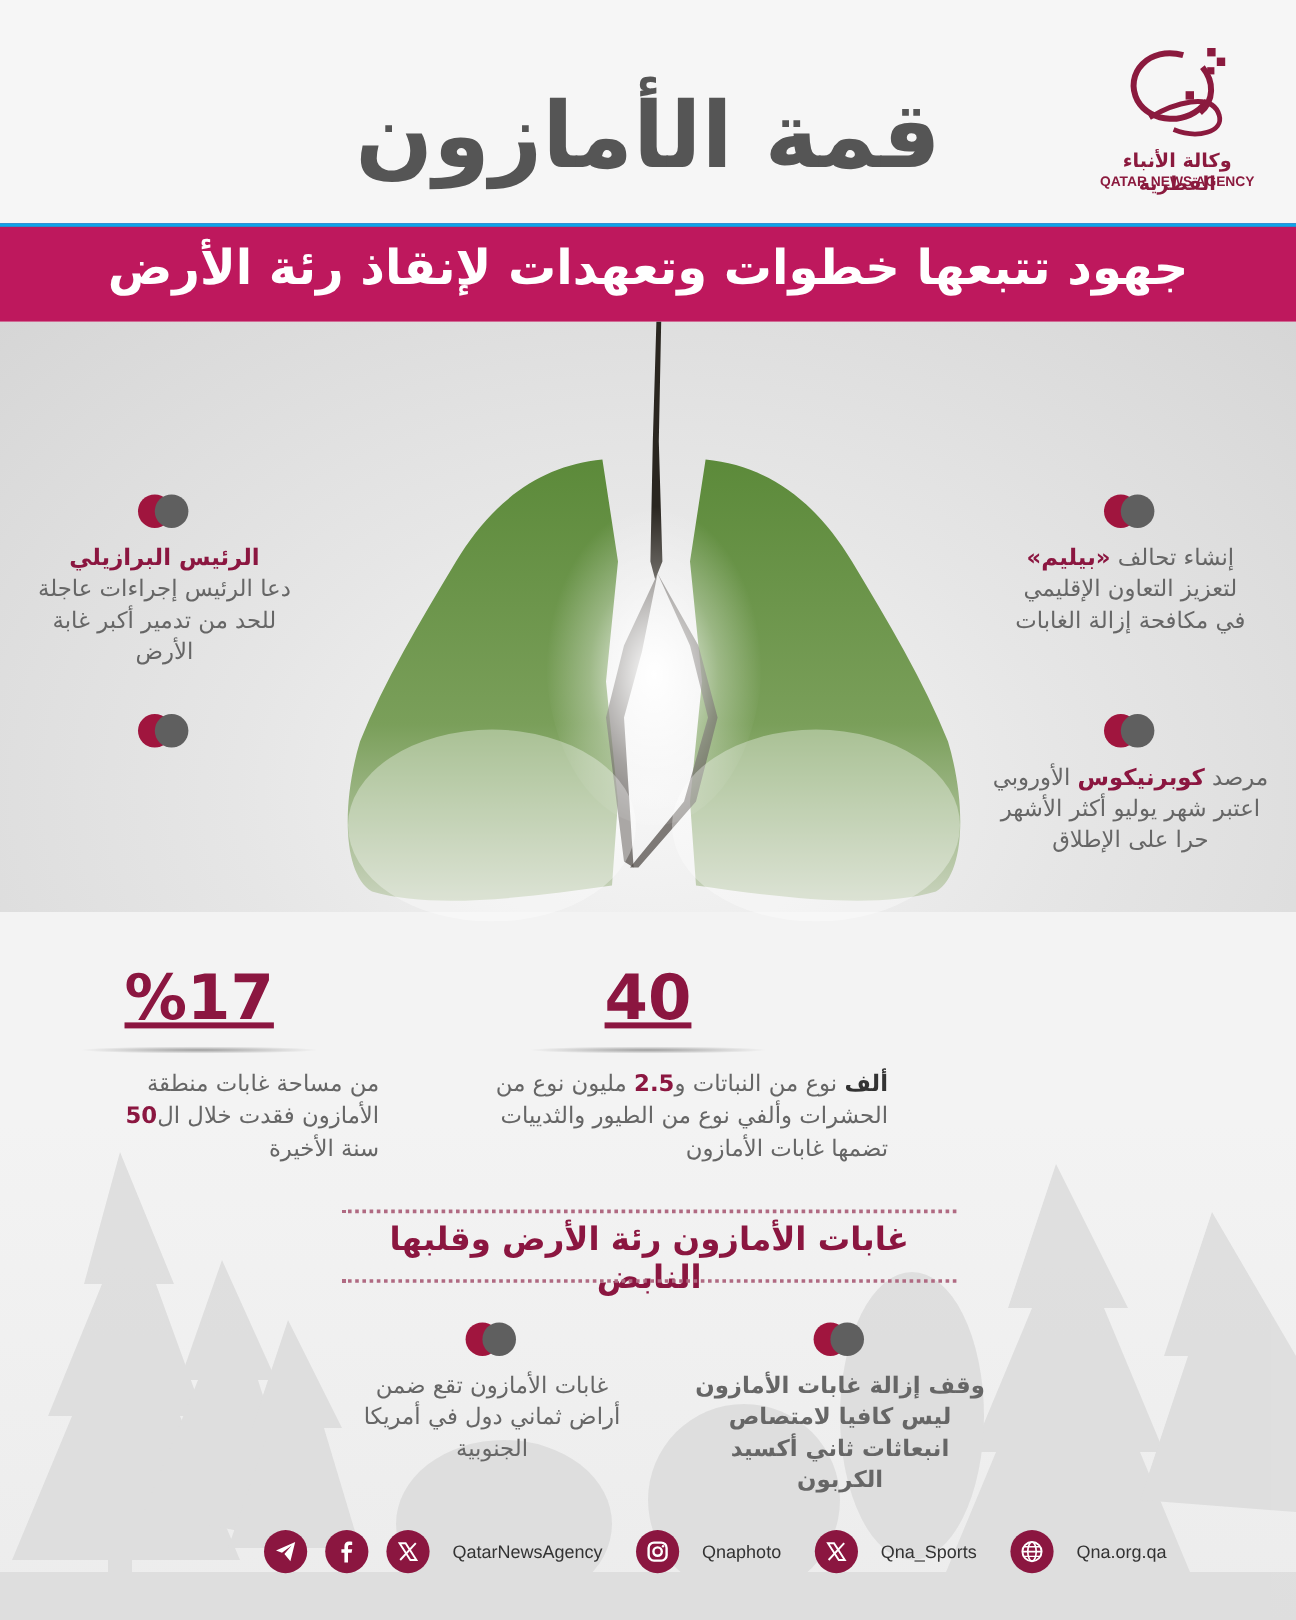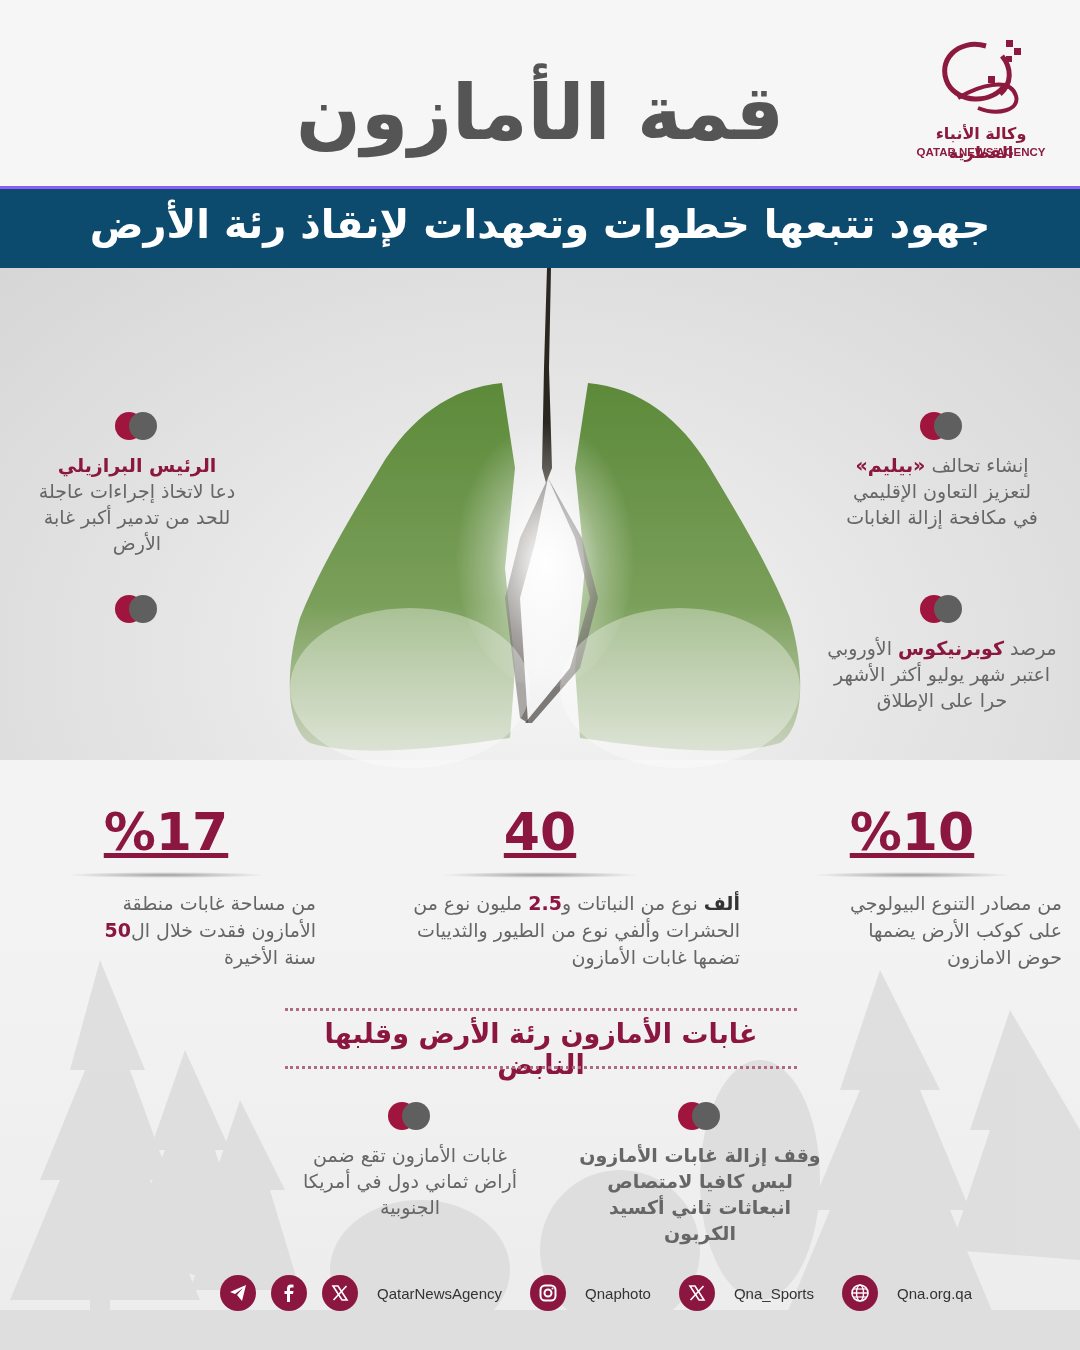--- a/index.html
+++ b/index.html
@@ -43,7 +43,7 @@
 
   .banner {
     position: absolute; left: 0; top: 186px; width: 1080px; height: 82px;
-    background: #0c4a6e; border-top: 3px solid #8b5cf6;
+    background: #be185d; border-top: 3px solid #0ea5e9;
   }
   .banner-text {
     position: absolute; left: 0; top: 12px; width: 1080px; text-align: center;

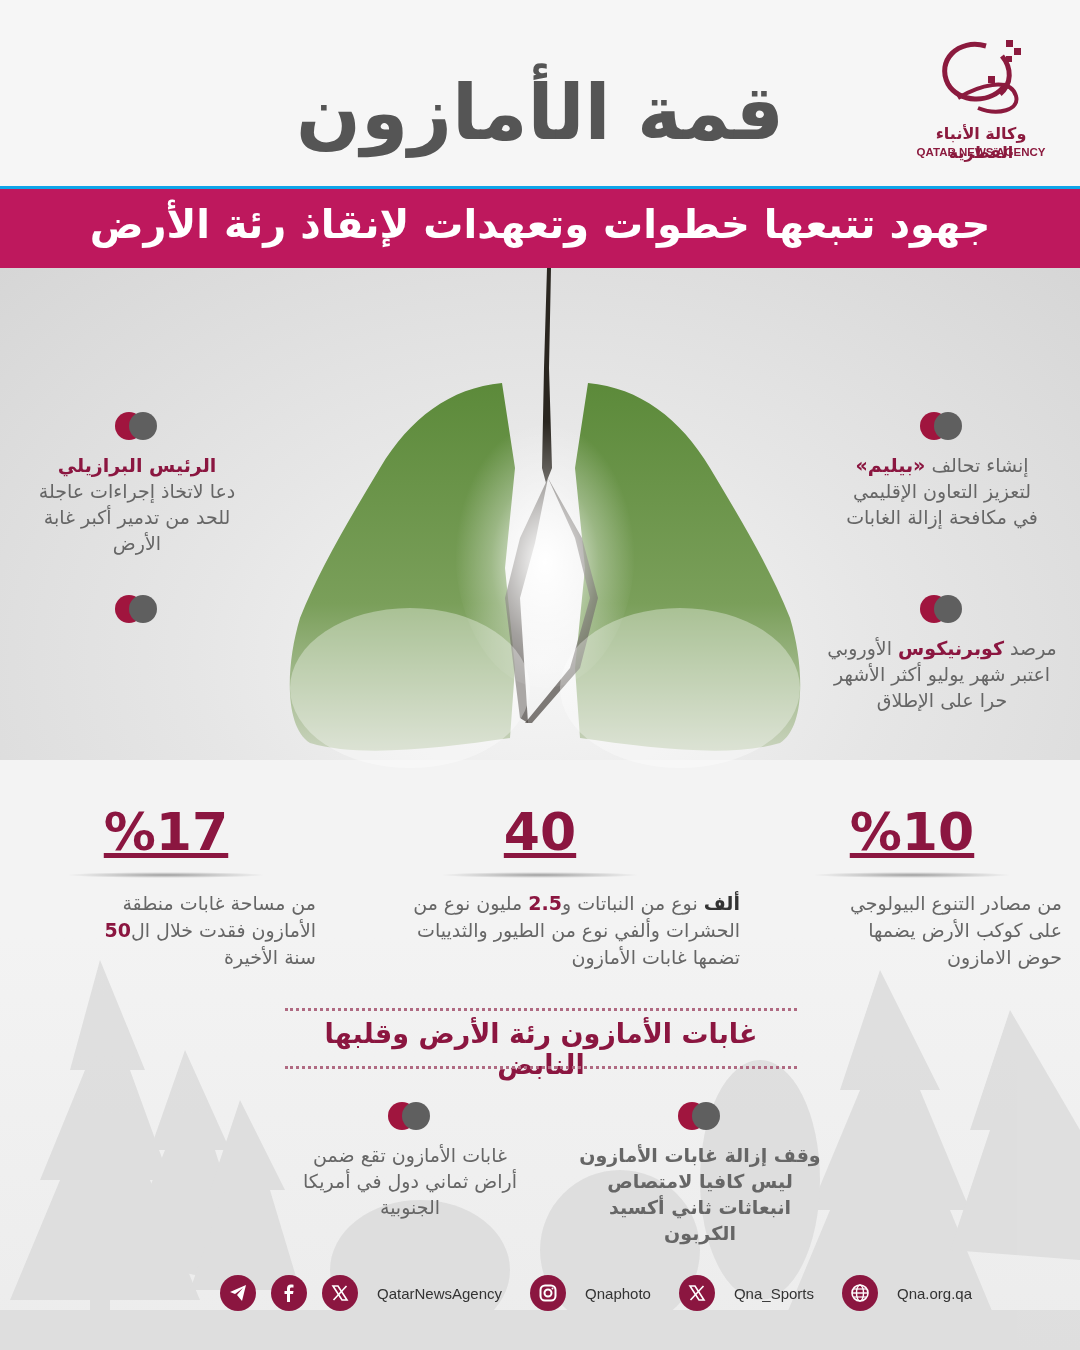--- a/index.html
+++ b/index.html
@@ -176,7 +176,7 @@
       </div>
     <div class="lines">
       <div class="hl">الرئيس البرازيلي</div>
-      <div>دعا لاتخاذ إجراءات عاجلة</div>
+      <div>دعا الرئيس إجراءات عاجلة</div>
       <div>للحد من تدمير أكبر غابة</div>
       <div>الأرض</div>
     </div>

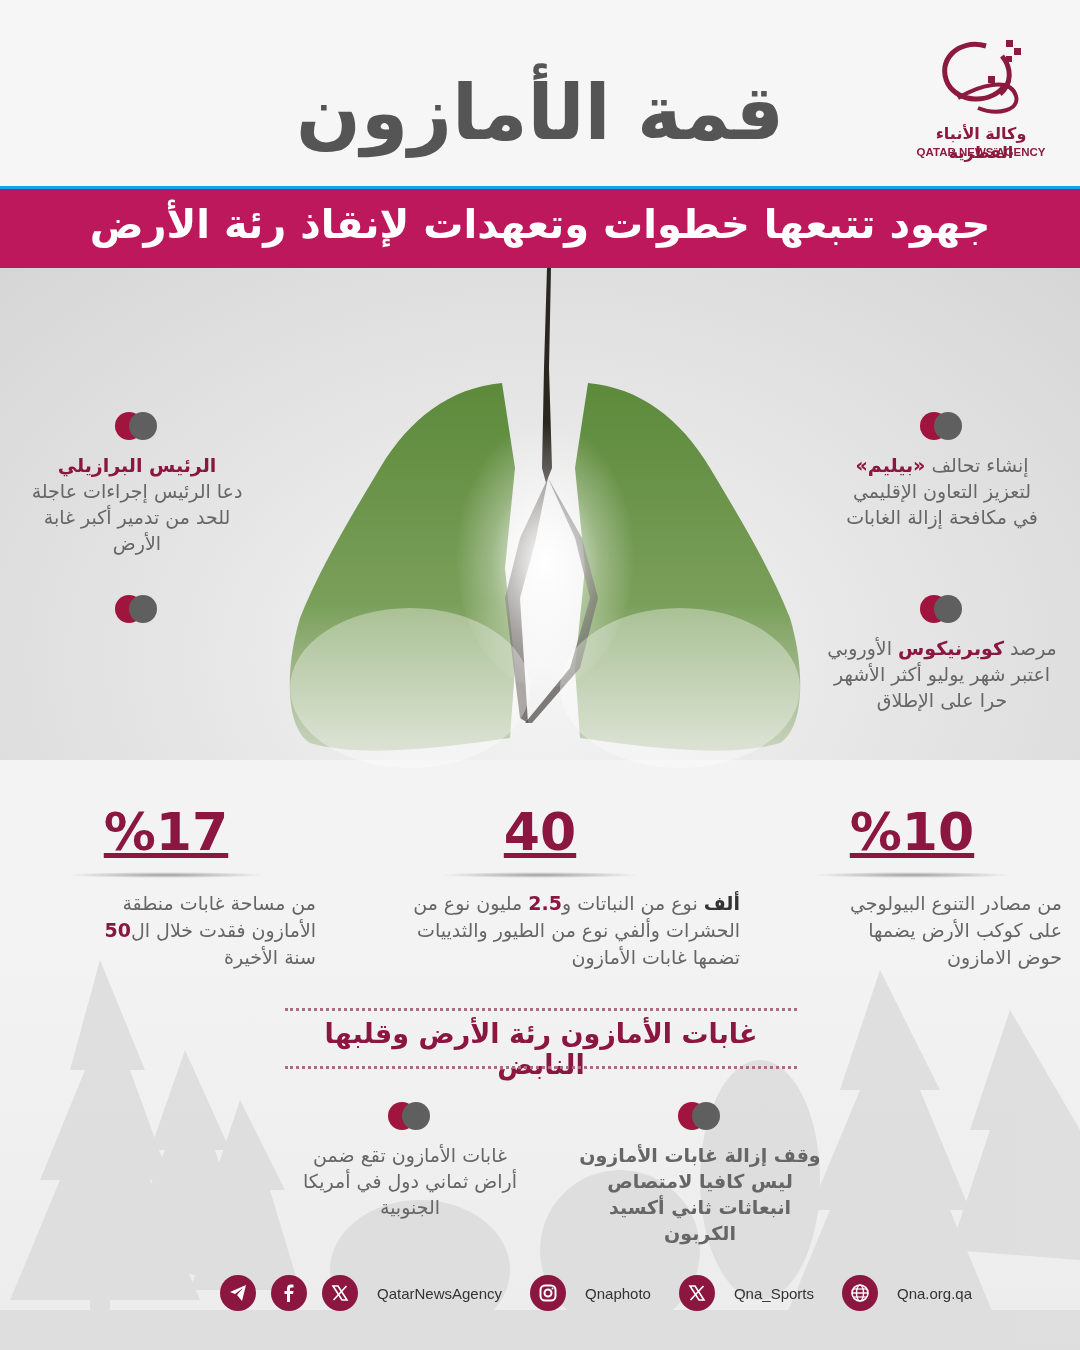--- a/index.html
+++ b/index.html
@@ -213,15 +213,6 @@
     </div>
   </div>
 
-  <div class="stat" style="left:762px; top:802px;">
-    <div class="stat-num">%10</div>
-    <div class="stat-shadow"></div>
-    <div class="stat-text">
-      <div>من مصادر التنوع البيولوجي</div>
-      <div>على كوكب الأرض يضمها</div>
-      <div>حوض الامازون</div>
-    </div>
-  </div>
 
   <div class="stat" style="left:340px; top:802px; width:400px;">
     <div class="stat-num">40</div>

